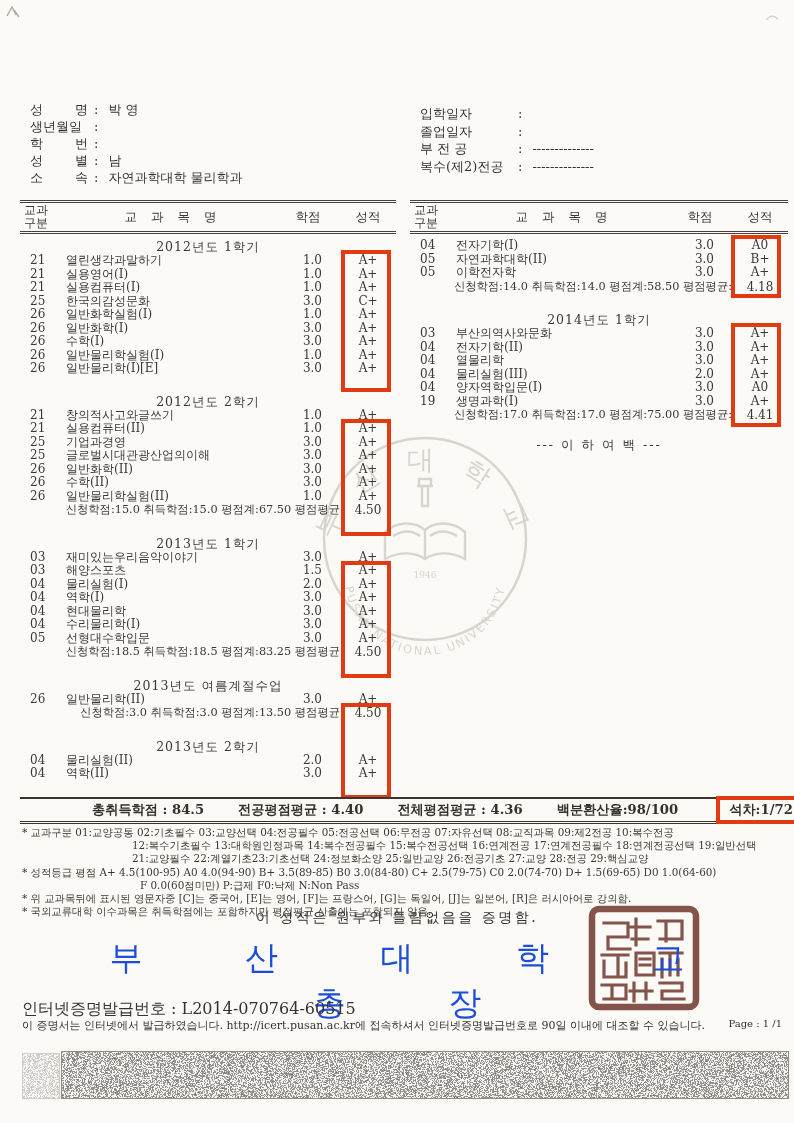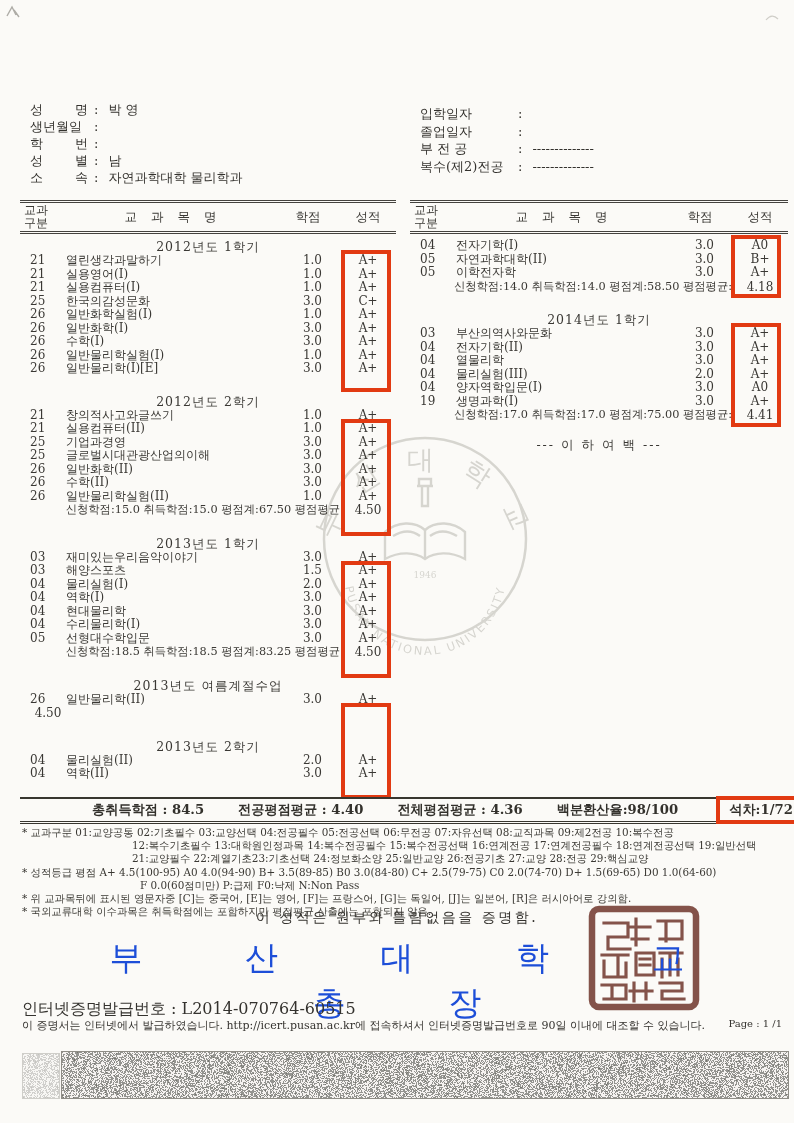--- a/index.html
+++ b/index.html
@@ -354,6 +354,7 @@
   </div>
 </div>
     <div class="sec-sum">
+      <span class="sum-text">신청학점:3.0 취득학점:3.0 평점계:13.50 평점평균</span>
             <span class="sum-gpa">4.50</span>
     </div>
   </div>

